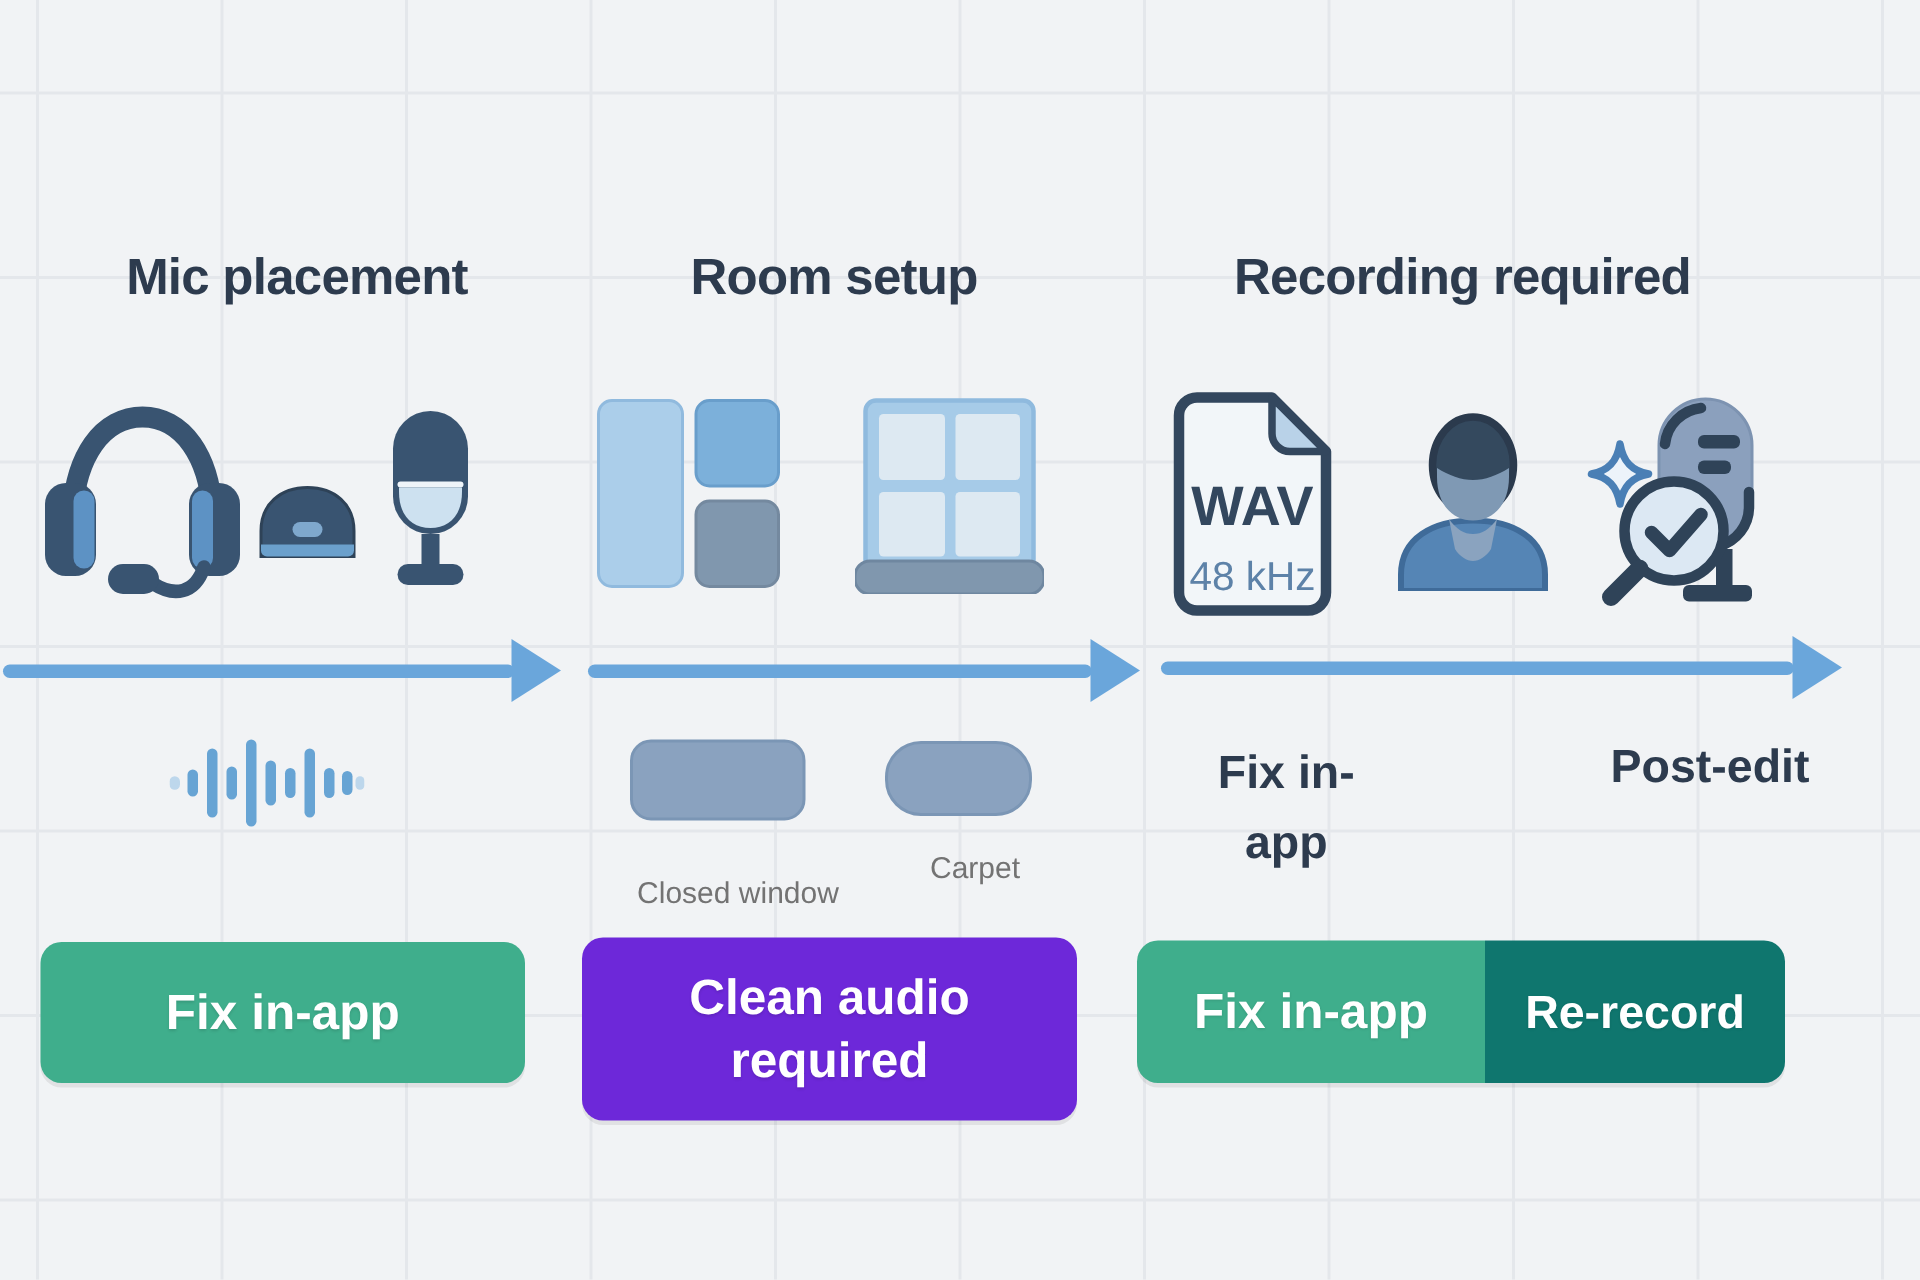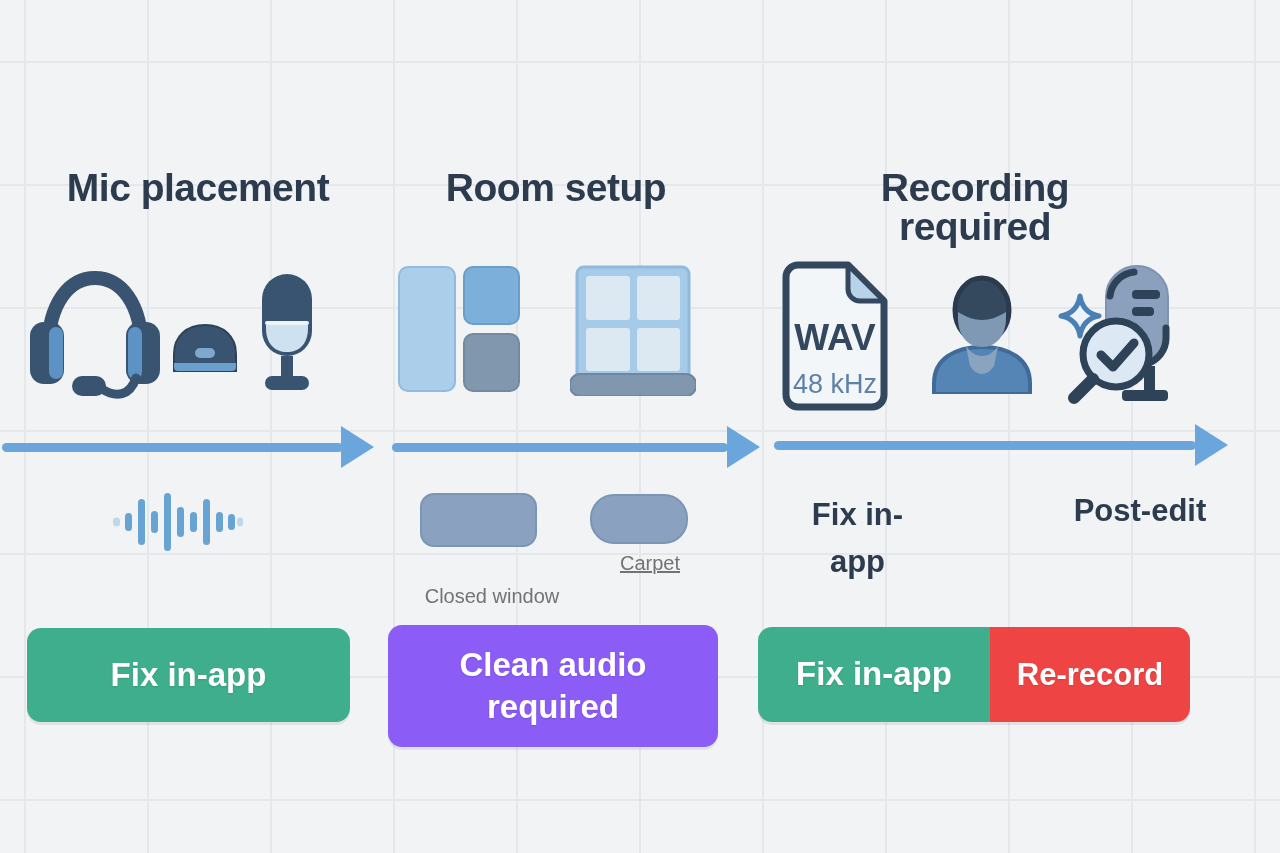--- a/index.html
+++ b/index.html
@@ -15,7 +15,7 @@
   }
   .abs{position:absolute;}
   .col-title{
-    font-size:39px;font-weight:bold;color:#2d3b4e;text-align:center;
+    font-size:34px;font-weight:bold;color:#2d3b4e;text-align:center;
     letter-spacing:-0.5px;line-height:1;
   }
   .arrow-line{height:9px;border-radius:5px;background:#6aa6db;}

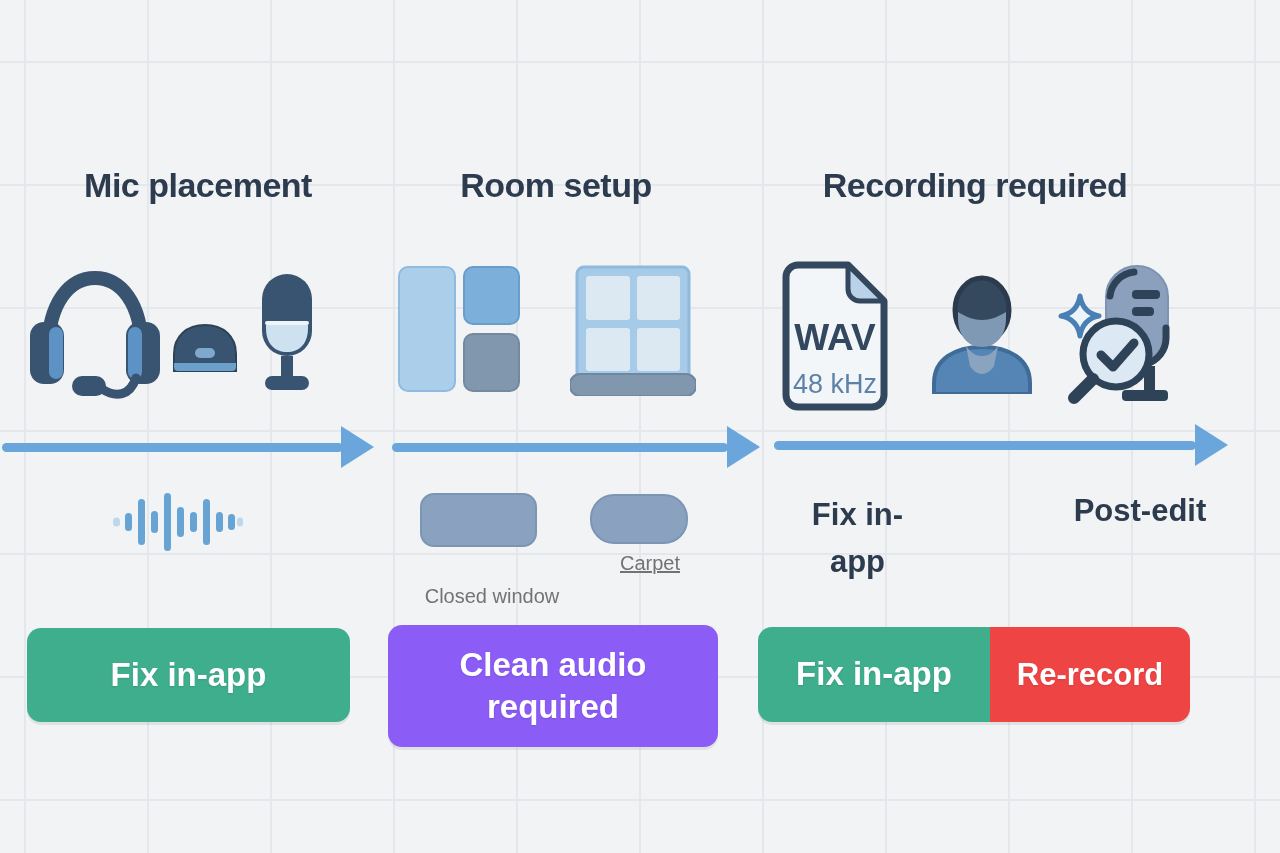--- a/index.html
+++ b/index.html
@@ -140,7 +140,7 @@
 <div class="abs swatch" style="left:590px;top:494px;width:98px;height:50px;border-radius:24px;"></div>
 
 <div class="abs small-label" style="left:372px;top:585px;width:240px;">Closed window</div>
-<div class="abs small-label" style="left:570px;top:552px;width:160px;text-decoration:underline;">Carpet</div>
+<div class="abs small-label" style="left:570px;top:568px;width:160px;">Carpet</div>
 
 <div class="abs step-label" style="left:795px;top:491px;width:125px;line-height:47px;">Fix in-app</div>
 <div class="abs step-label" style="left:1060px;top:493px;width:160px;">Post-edit</div>

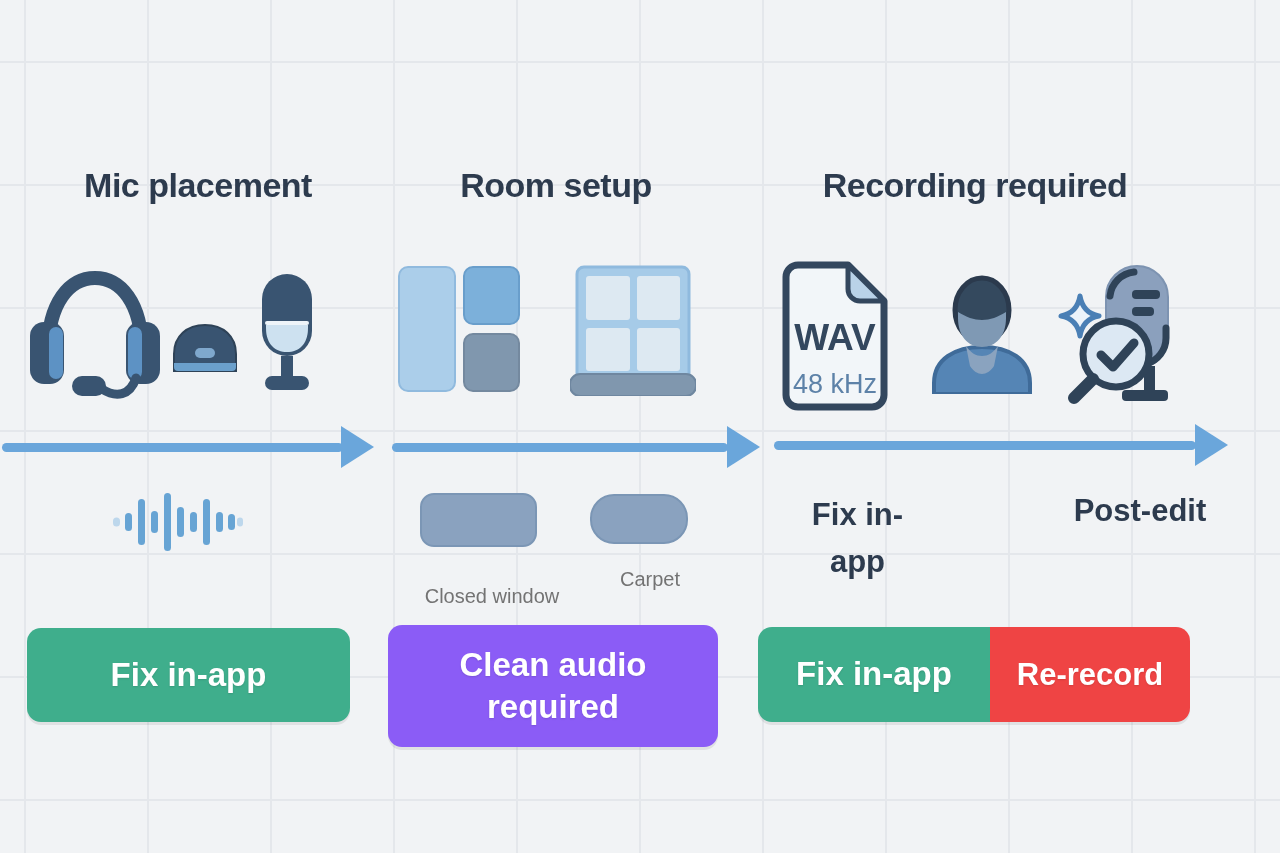--- a/index.html
+++ b/index.html
@@ -33,7 +33,7 @@
     box-shadow:0 3px 0 rgba(0,0,0,0.07);
   }
   .badge-green{background:#3fae8c;border-radius:14px;}
-  .badge-yellow{background:#8b5cf6;border-radius:14px;}
+  .badge-yellow{background:#6d28d9;border-radius:14px;}
   .badge-text{font-size:33px;font-weight:bold;line-height:1.28;text-shadow:0 1px 2px rgba(0,0,0,0.12);}
   .badge-green-left{background:#3fae8c;border-radius:14px 0 0 14px;}
   .badge-red-right{background:#ef4444;border-radius:0 14px 14px 0;}

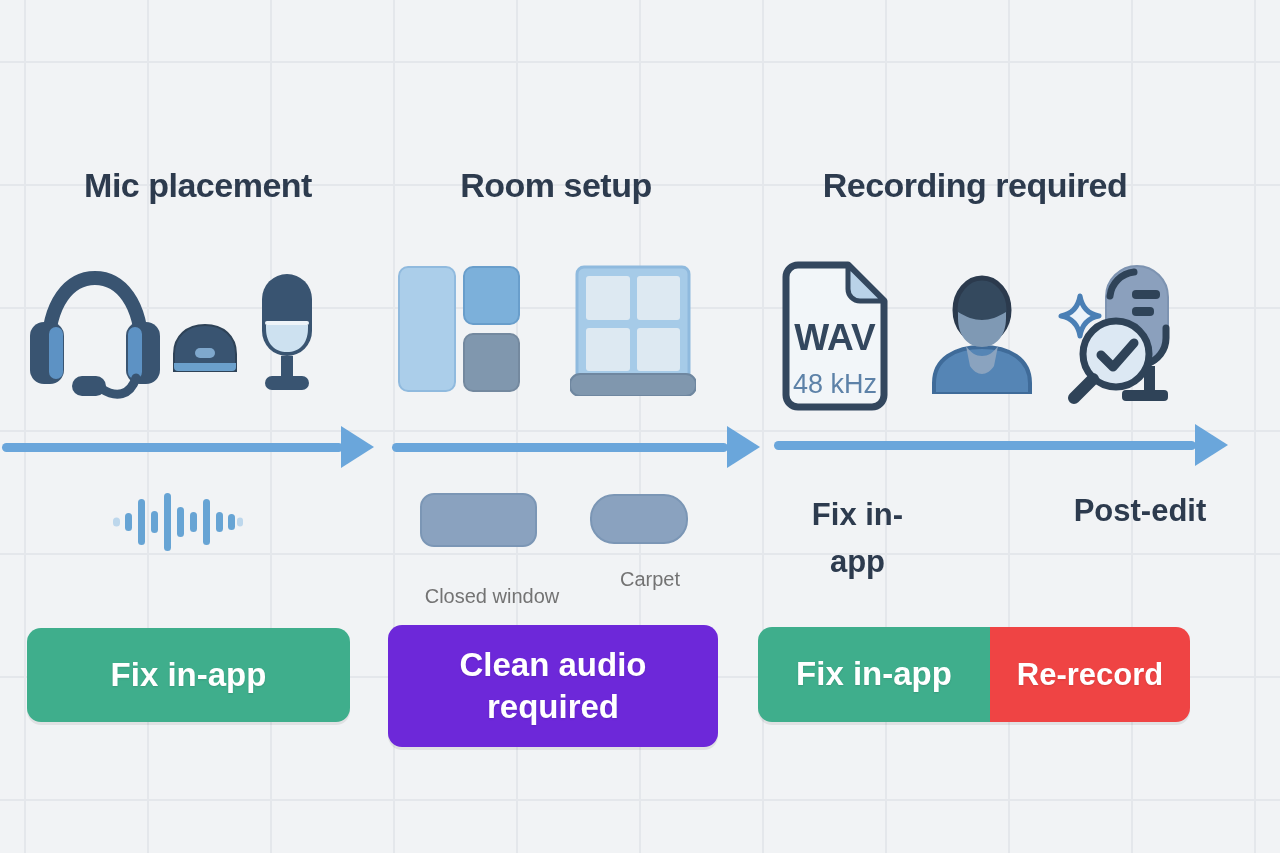--- a/index.html
+++ b/index.html
@@ -36,7 +36,7 @@
   .badge-yellow{background:#6d28d9;border-radius:14px;}
   .badge-text{font-size:33px;font-weight:bold;line-height:1.28;text-shadow:0 1px 2px rgba(0,0,0,0.12);}
   .badge-green-left{background:#3fae8c;border-radius:14px 0 0 14px;}
-  .badge-red-right{background:#ef4444;border-radius:0 14px 14px 0;}
+  .badge-red-right{background:#0f766e;border-radius:0 14px 14px 0;}
   .badge-sub{font-size:23px;font-weight:normal;line-height:1.15;text-shadow:0 1px 2px rgba(0,0,0,0.12);}
 </style>
 </head>

